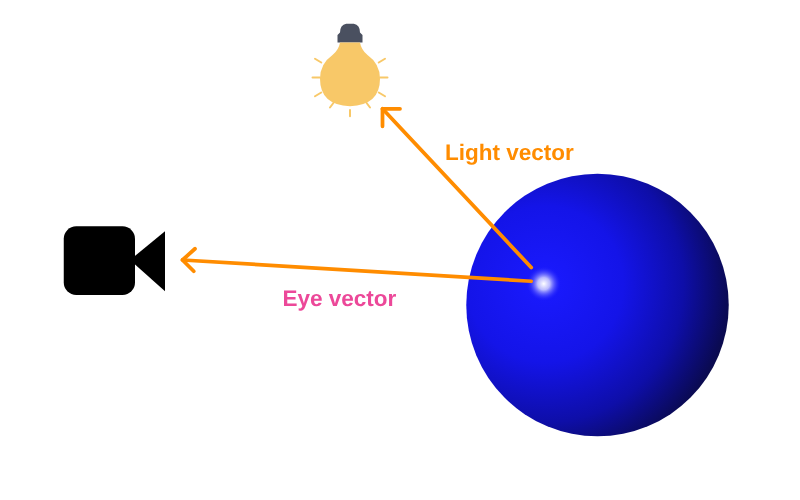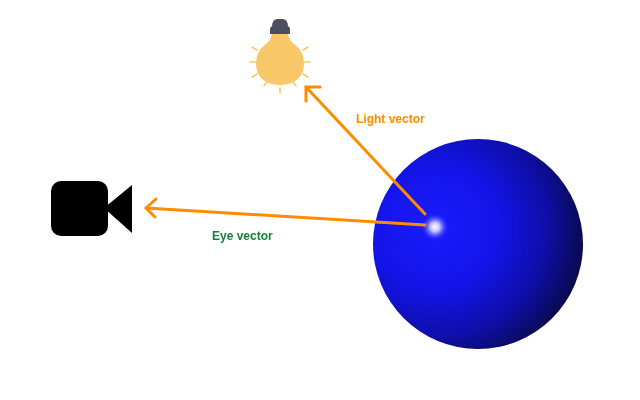--- a/index.html
+++ b/index.html
@@ -5,7 +5,7 @@
     html, body { margin: 0; padding: 0; background: #ffffff; }
     body { width: 640px; height: 400px; position: relative; overflow: hidden; font-family: "Liberation Sans", sans-serif; }
     svg.scene { position: absolute; left: 0; top: 0; }
-    .label { position: absolute; font-family: "Liberation Sans", sans-serif; font-weight: bold; font-size: 12px; white-space: nowrap; }
+    .label { position: absolute; font-family: "Liberation Sans", sans-serif; font-weight: bold; font-size: 18px; white-space: nowrap; }
   </style>
 </head>
 <body>

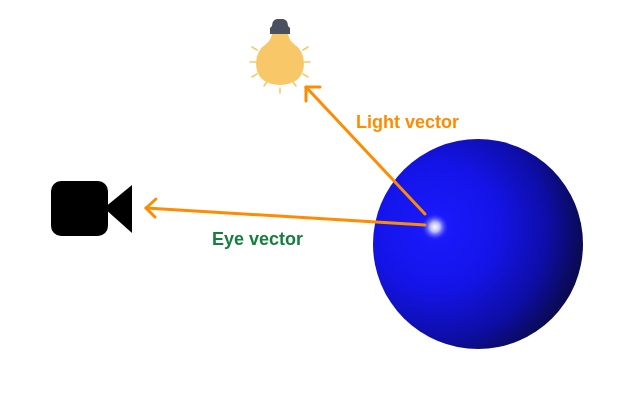--- a/index.html
+++ b/index.html
@@ -67,6 +67,6 @@
 </svg>
 
 <div class="label" style="left:356px; top:112px; color:#ff8c00;">Light vector</div>
-<div class="label" style="left:212px; top:229px; color:#15803d;">Eye vector</div>
+<div class="label" style="left:226px; top:229px; color:#ec4899;">Eye vector</div>
 
 </body></html>

